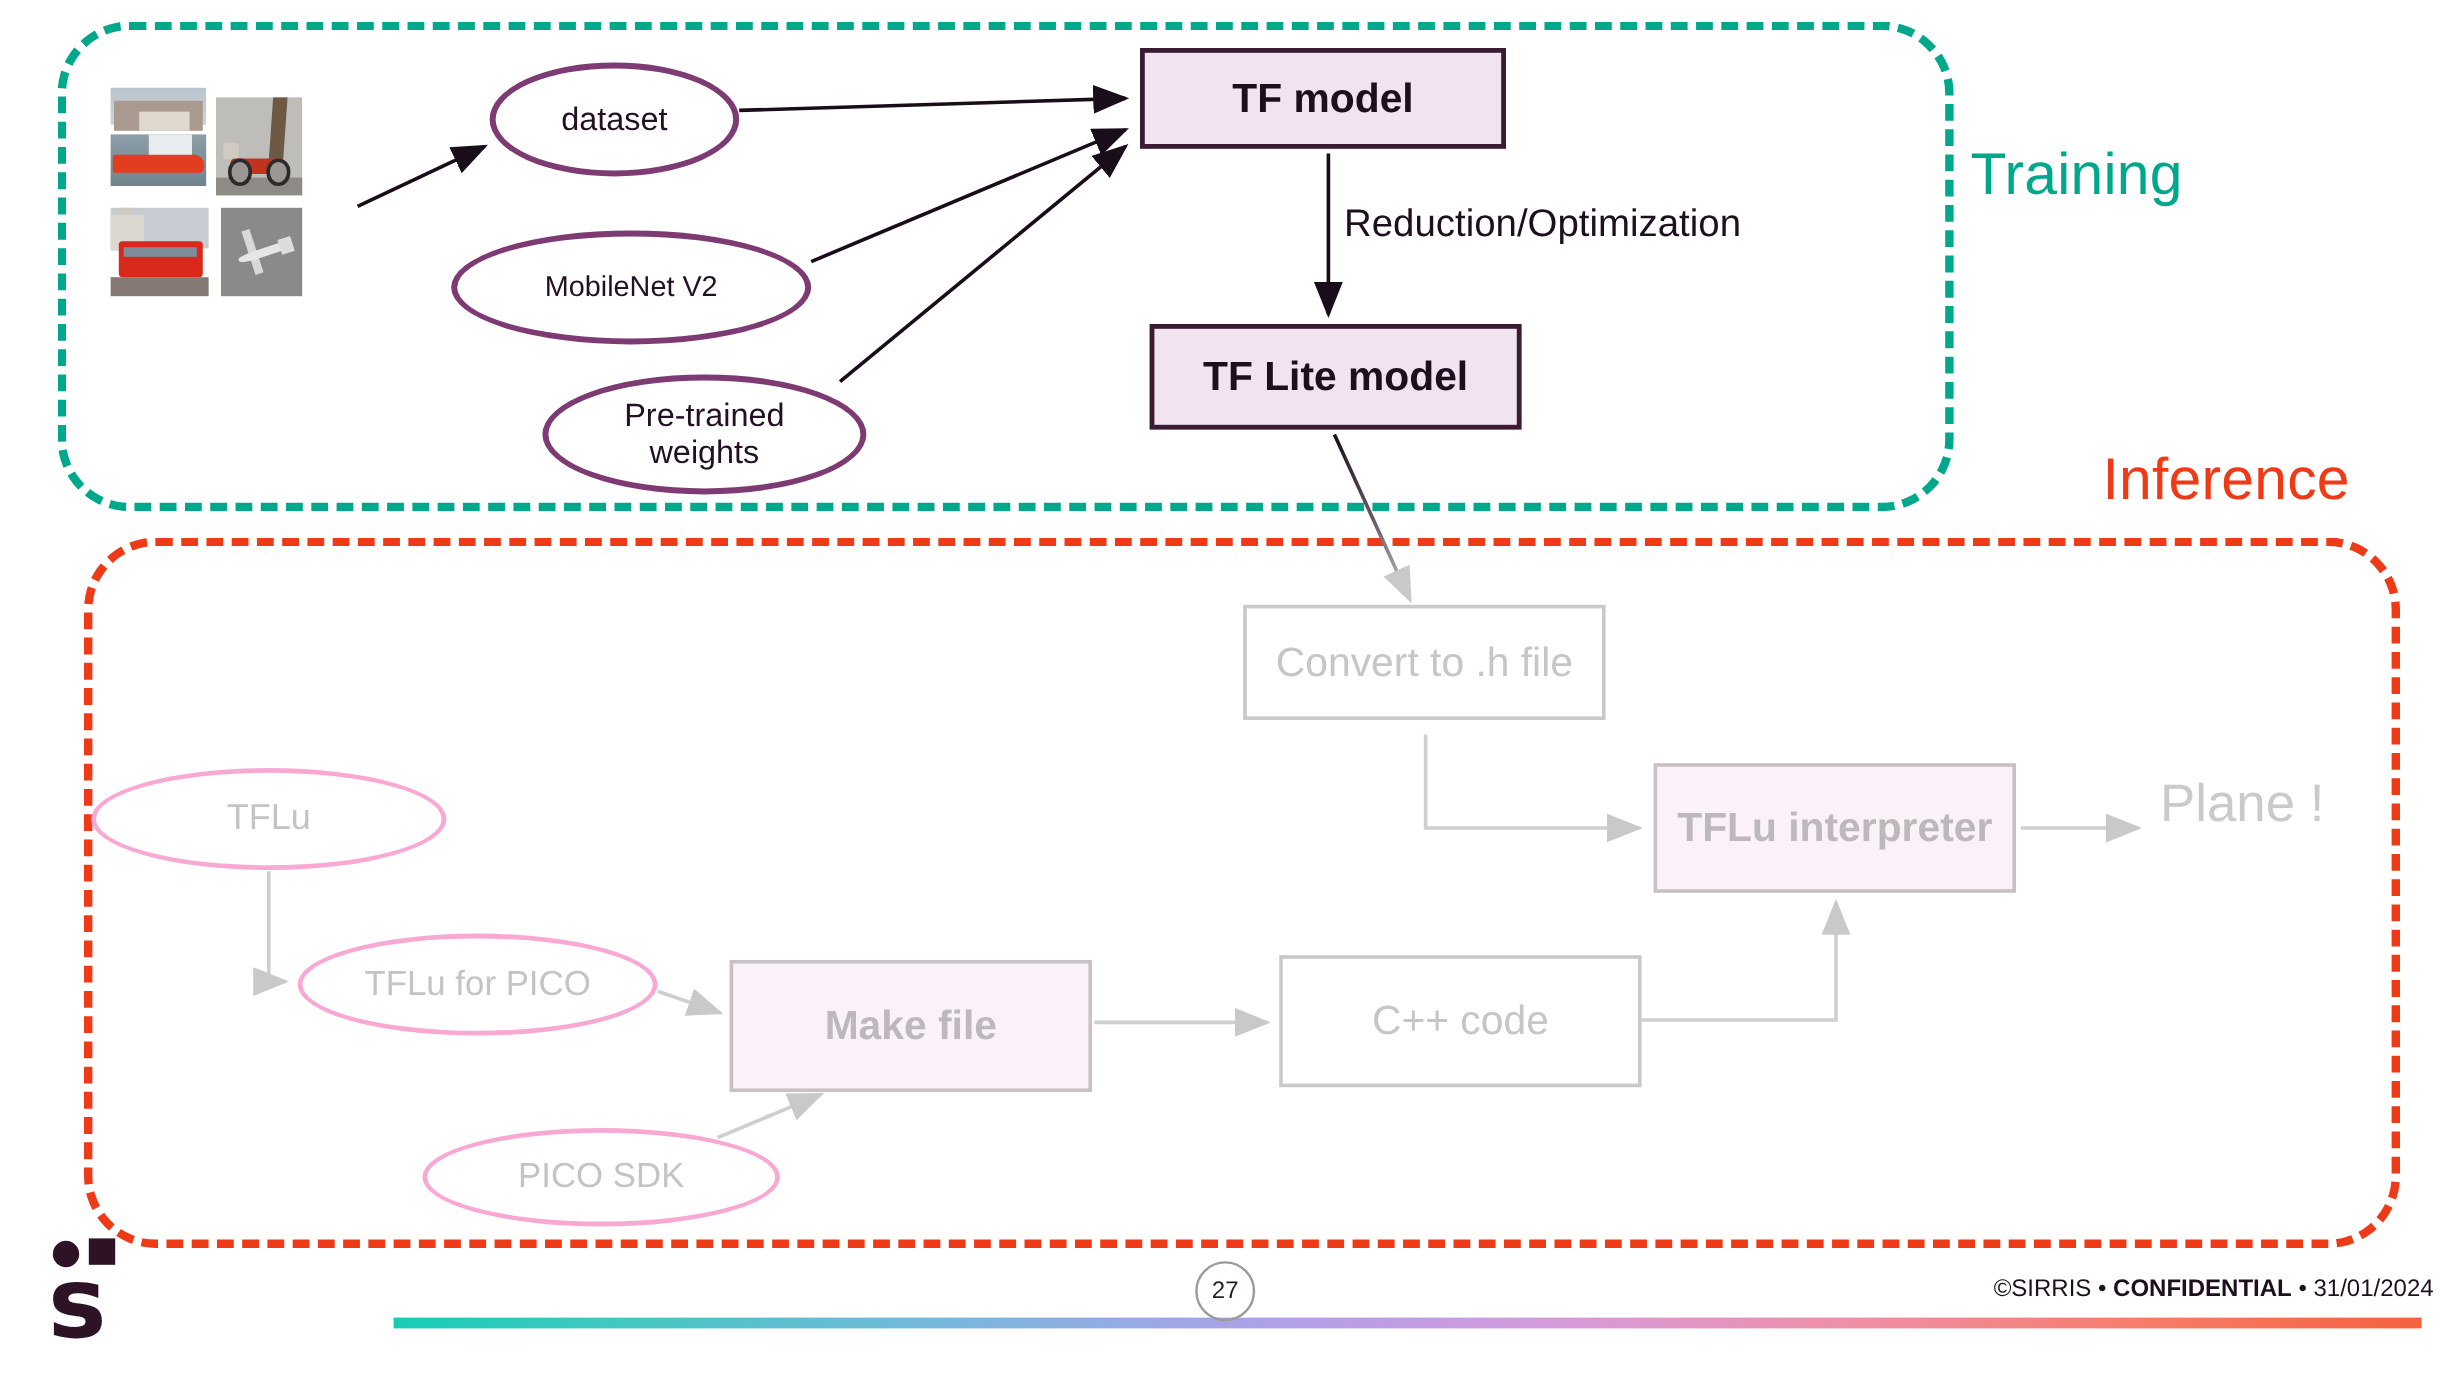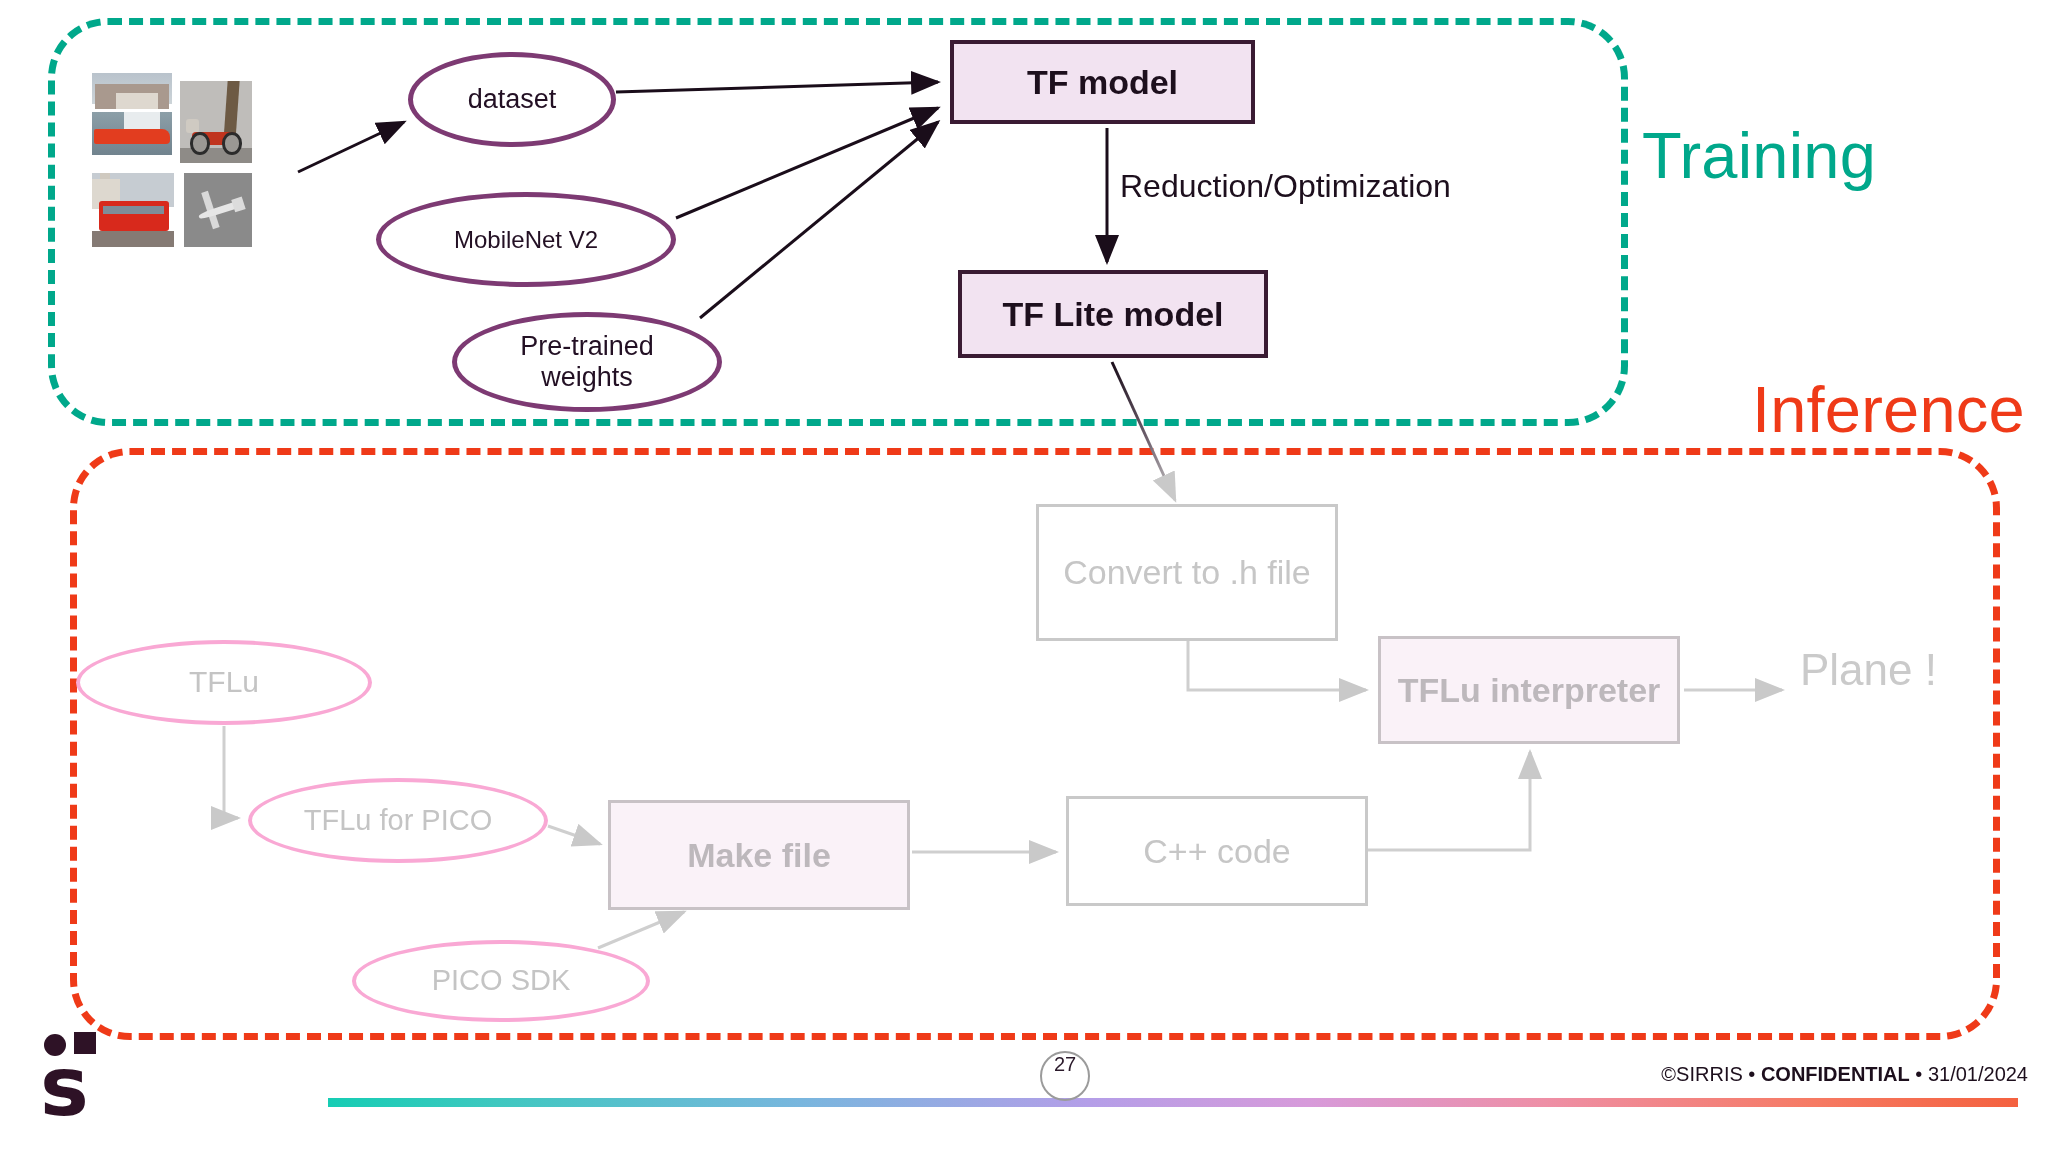--- a/index.html
+++ b/index.html
@@ -44,7 +44,7 @@
   }
   .region-label {
     position: absolute;
-    font-size: 65px;
+    font-size: 49px;
     font-weight: 400;
     letter-spacing: .2px;
     white-space: nowrap;

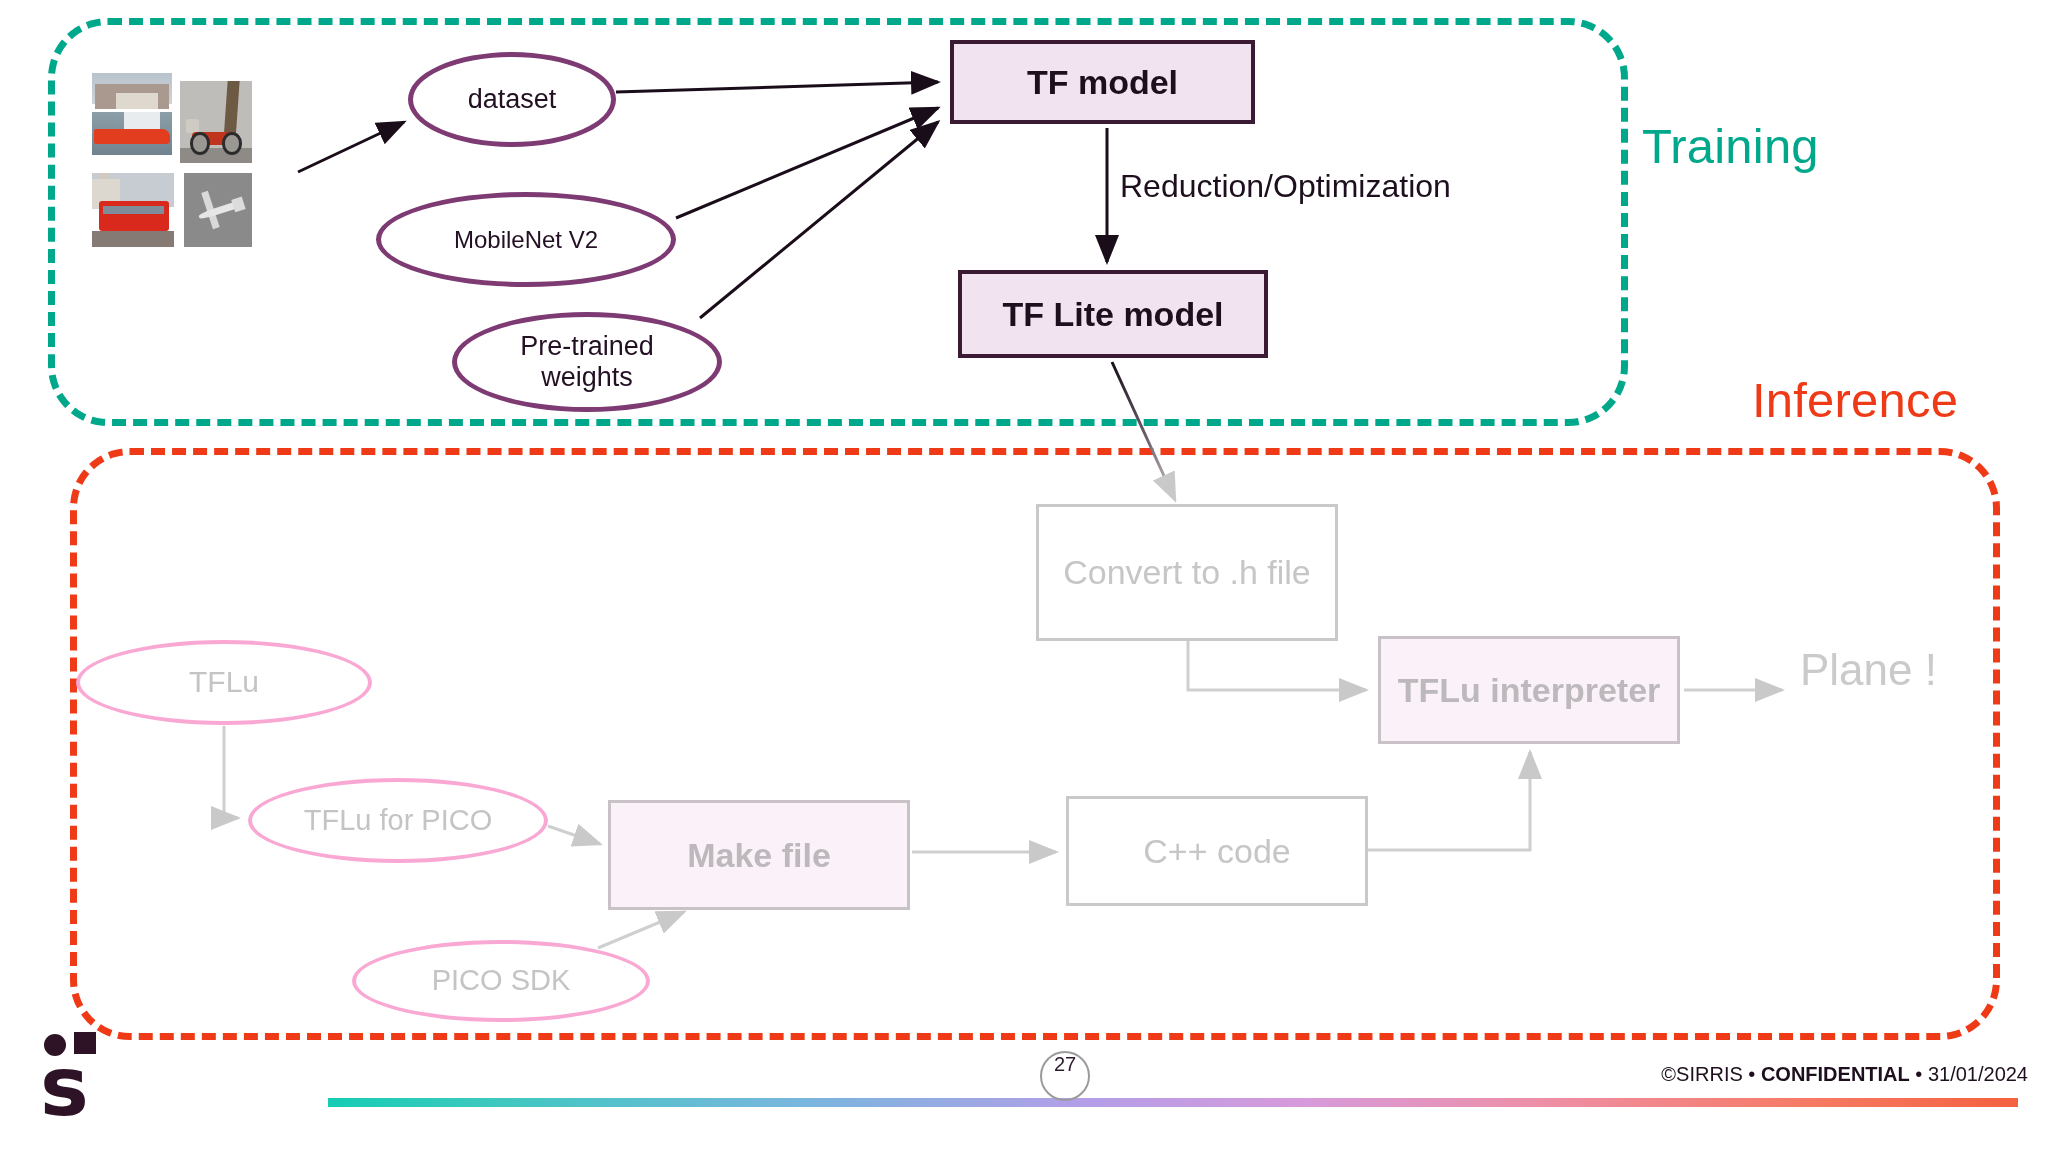--- a/index.html
+++ b/index.html
@@ -175,7 +175,7 @@
     color: #bdb8bc;
     font-weight: bold;
   }
-  .bx-convert  { left: 1036px; top: 504px; width: 302px; height: 137px; font-size: 34px; }
+  .bx-convert  { left: 1036px; top: 504px; width: 302px; height: 96px; font-size: 34px; }
   .bx-interp   { left: 1378px; top: 636px; width: 302px; height: 108px; font-weight: bold; }
   .bx-makefile { left: 608px;  top: 800px; width: 302px; height: 110px; font-weight: bold; }
   .bx-cpp      { left: 1066px; top: 796px; width: 302px; height: 110px; }

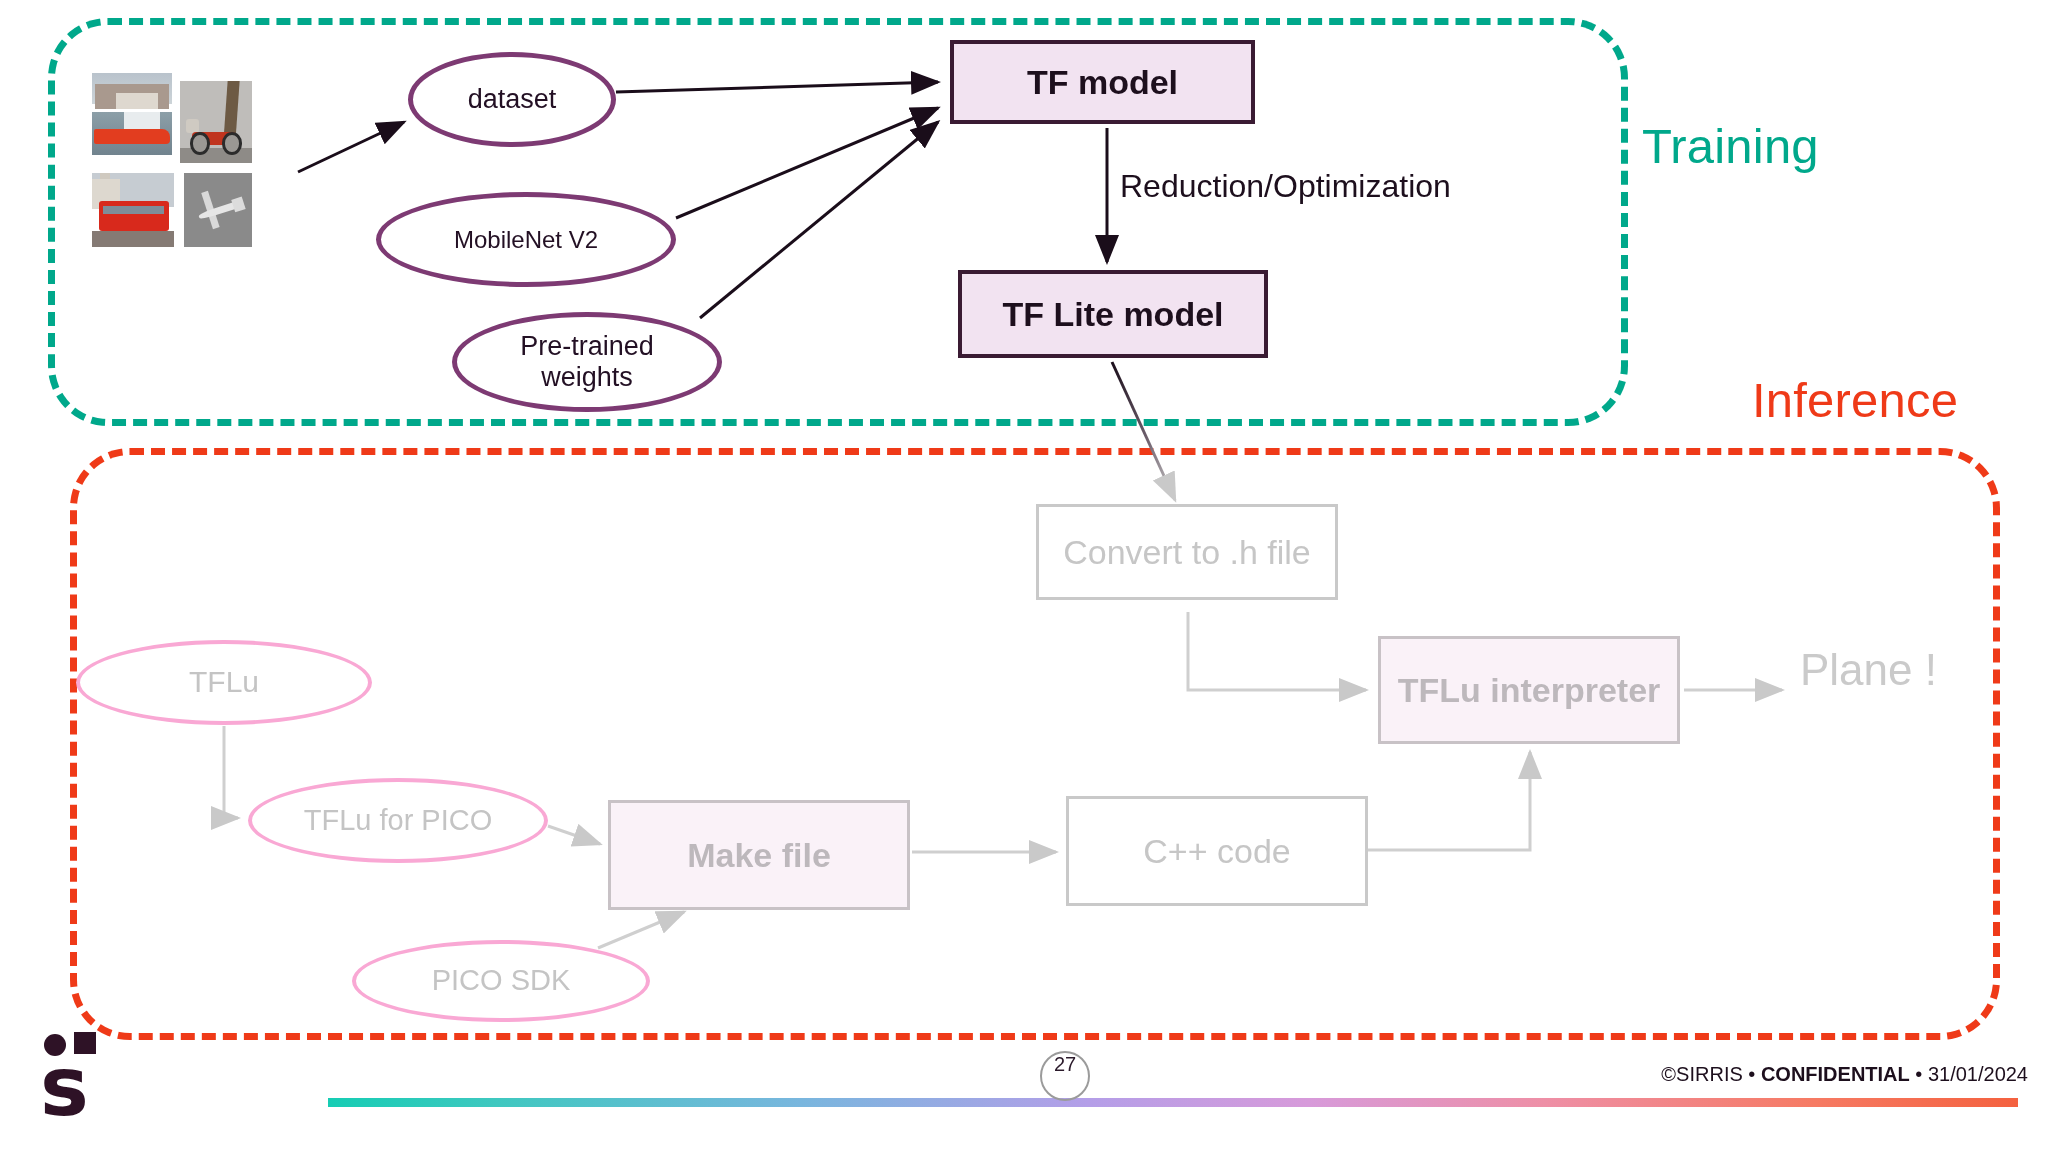--- a/index.html
+++ b/index.html
@@ -261,14 +261,14 @@
   }
   .page-badge {
     position: absolute;
-    left: 1040px;
+    left: 996px;
     top: 1051px;
     width: 46px;
     height: 46px;
     border: 2px solid #9b9b9b;
     border-radius: 50%;
     display: flex;
-    align-items: flex-start;
+    align-items: center;
     justify-content: center;
     font-size: 20px;
     color: #2b1a2b;

